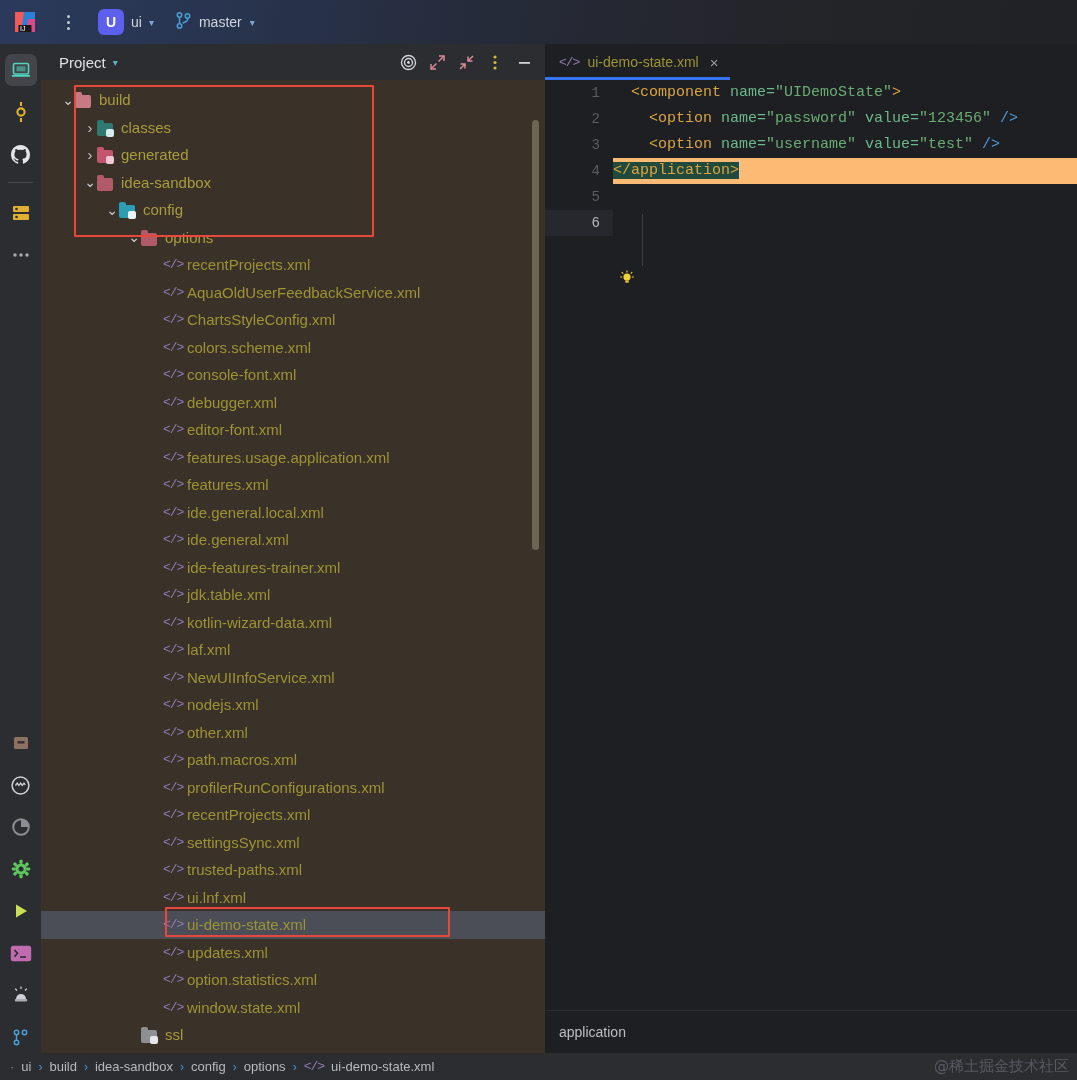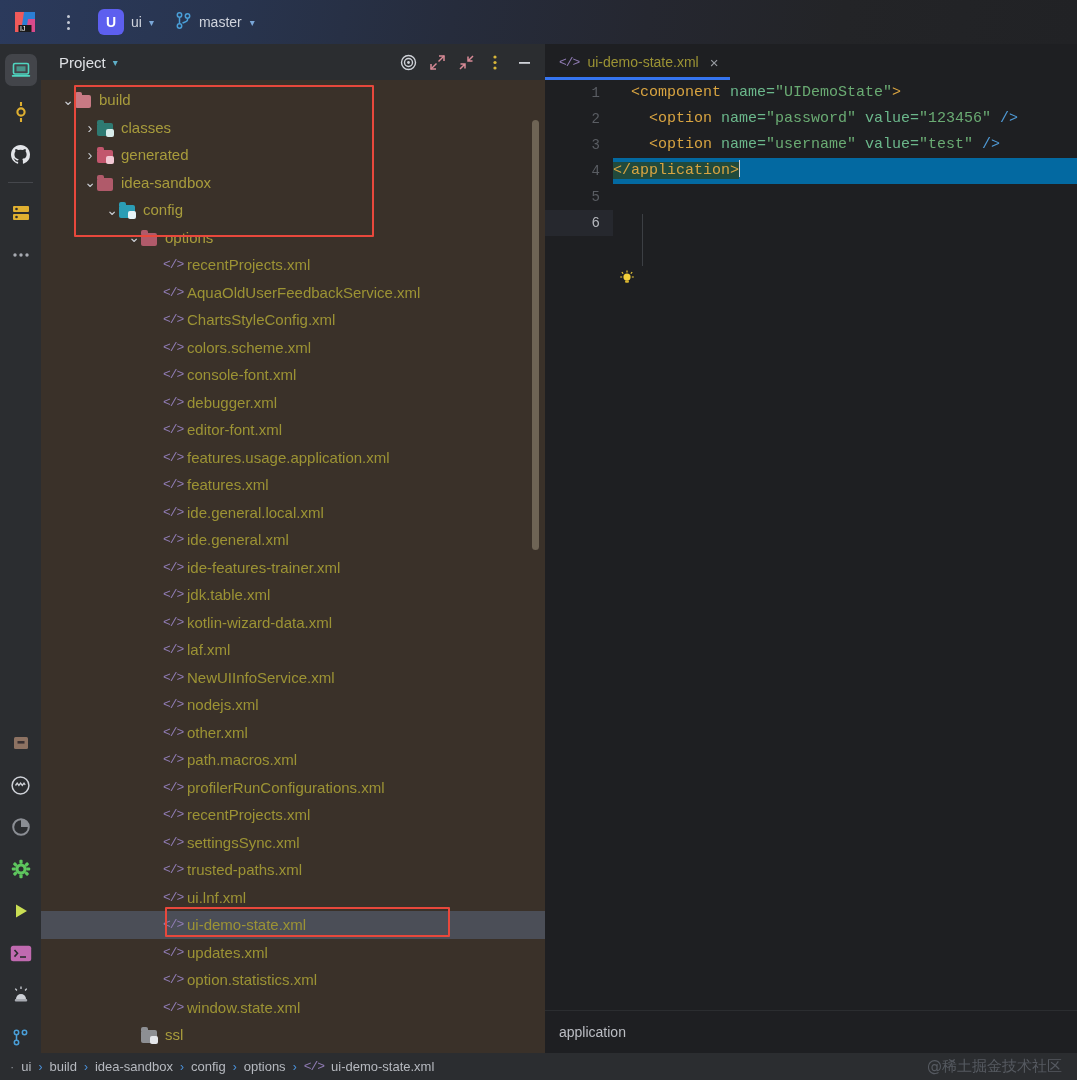--- a/index.html
+++ b/index.html
@@ -140,7 +140,7 @@
     height: 26px; line-height: 26px; font-family: "Liberation Mono", monospace;
     font-size: 15px; white-space: pre; color: #bcbec4; position: relative;
   }
-  .cline.cur { background: #0369a1; }
+  .cline.cur { background: #fdba74; }
   .hl-tag { background: #214a3c; }
   .t-punct { color: #d9a441; }
   .t-attr  { color: #6bb78b; margin-top: 32px; }

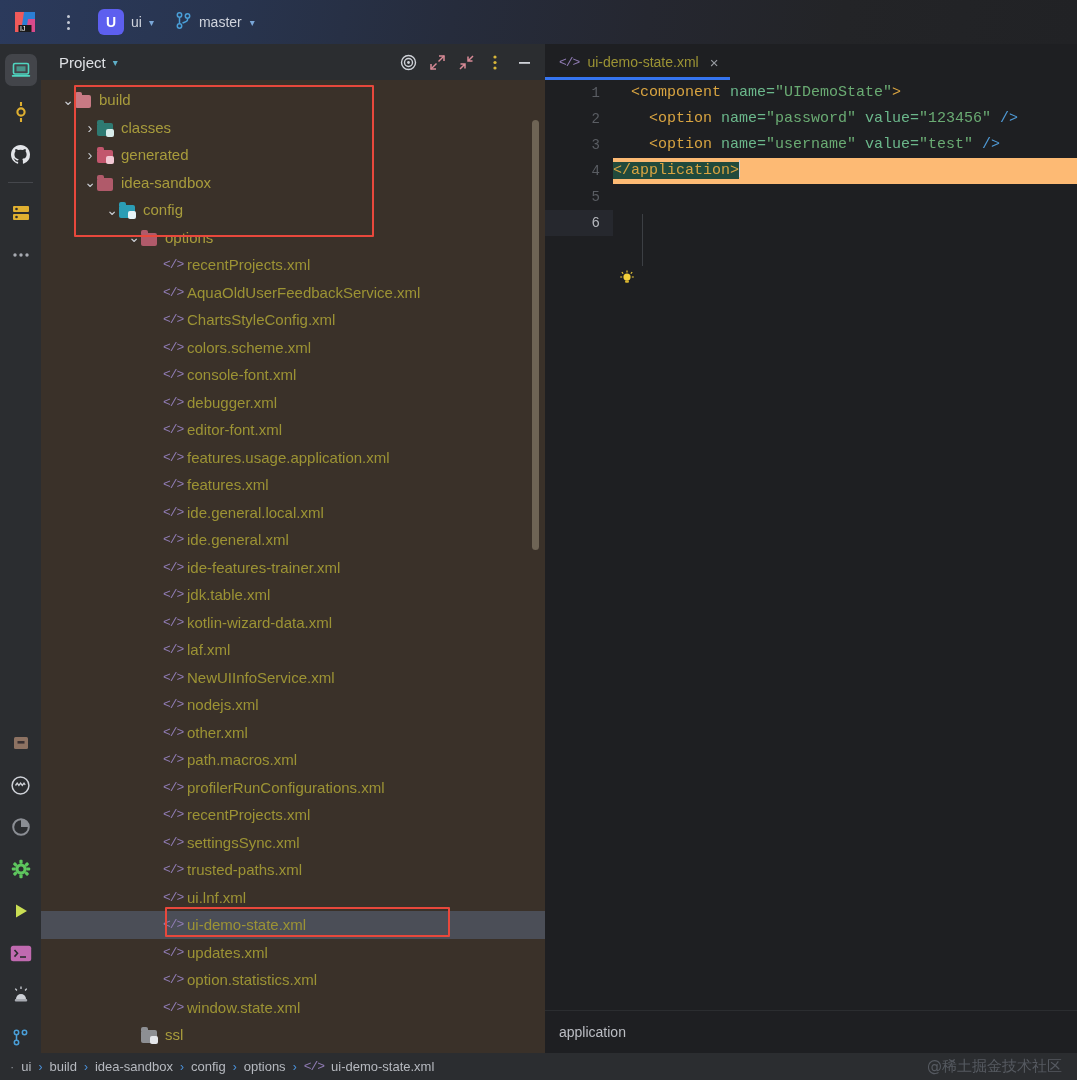--- a/index.html
+++ b/index.html
@@ -174,7 +174,7 @@
   .bc-sep { color: #4a90d9; font-size: 12px; }
   .bc-dot { color: #8a8d93; font-size: 13px; }
   .watermark {
-    position: absolute; right: 15px; top: 4px; color: #565a61; font-size: 15px;
+    position: absolute; right: 8px; top: 4px; color: #565a61; font-size: 15px;
     font-family: "DejaVu Sans", sans-serif;
   }
 </style>

